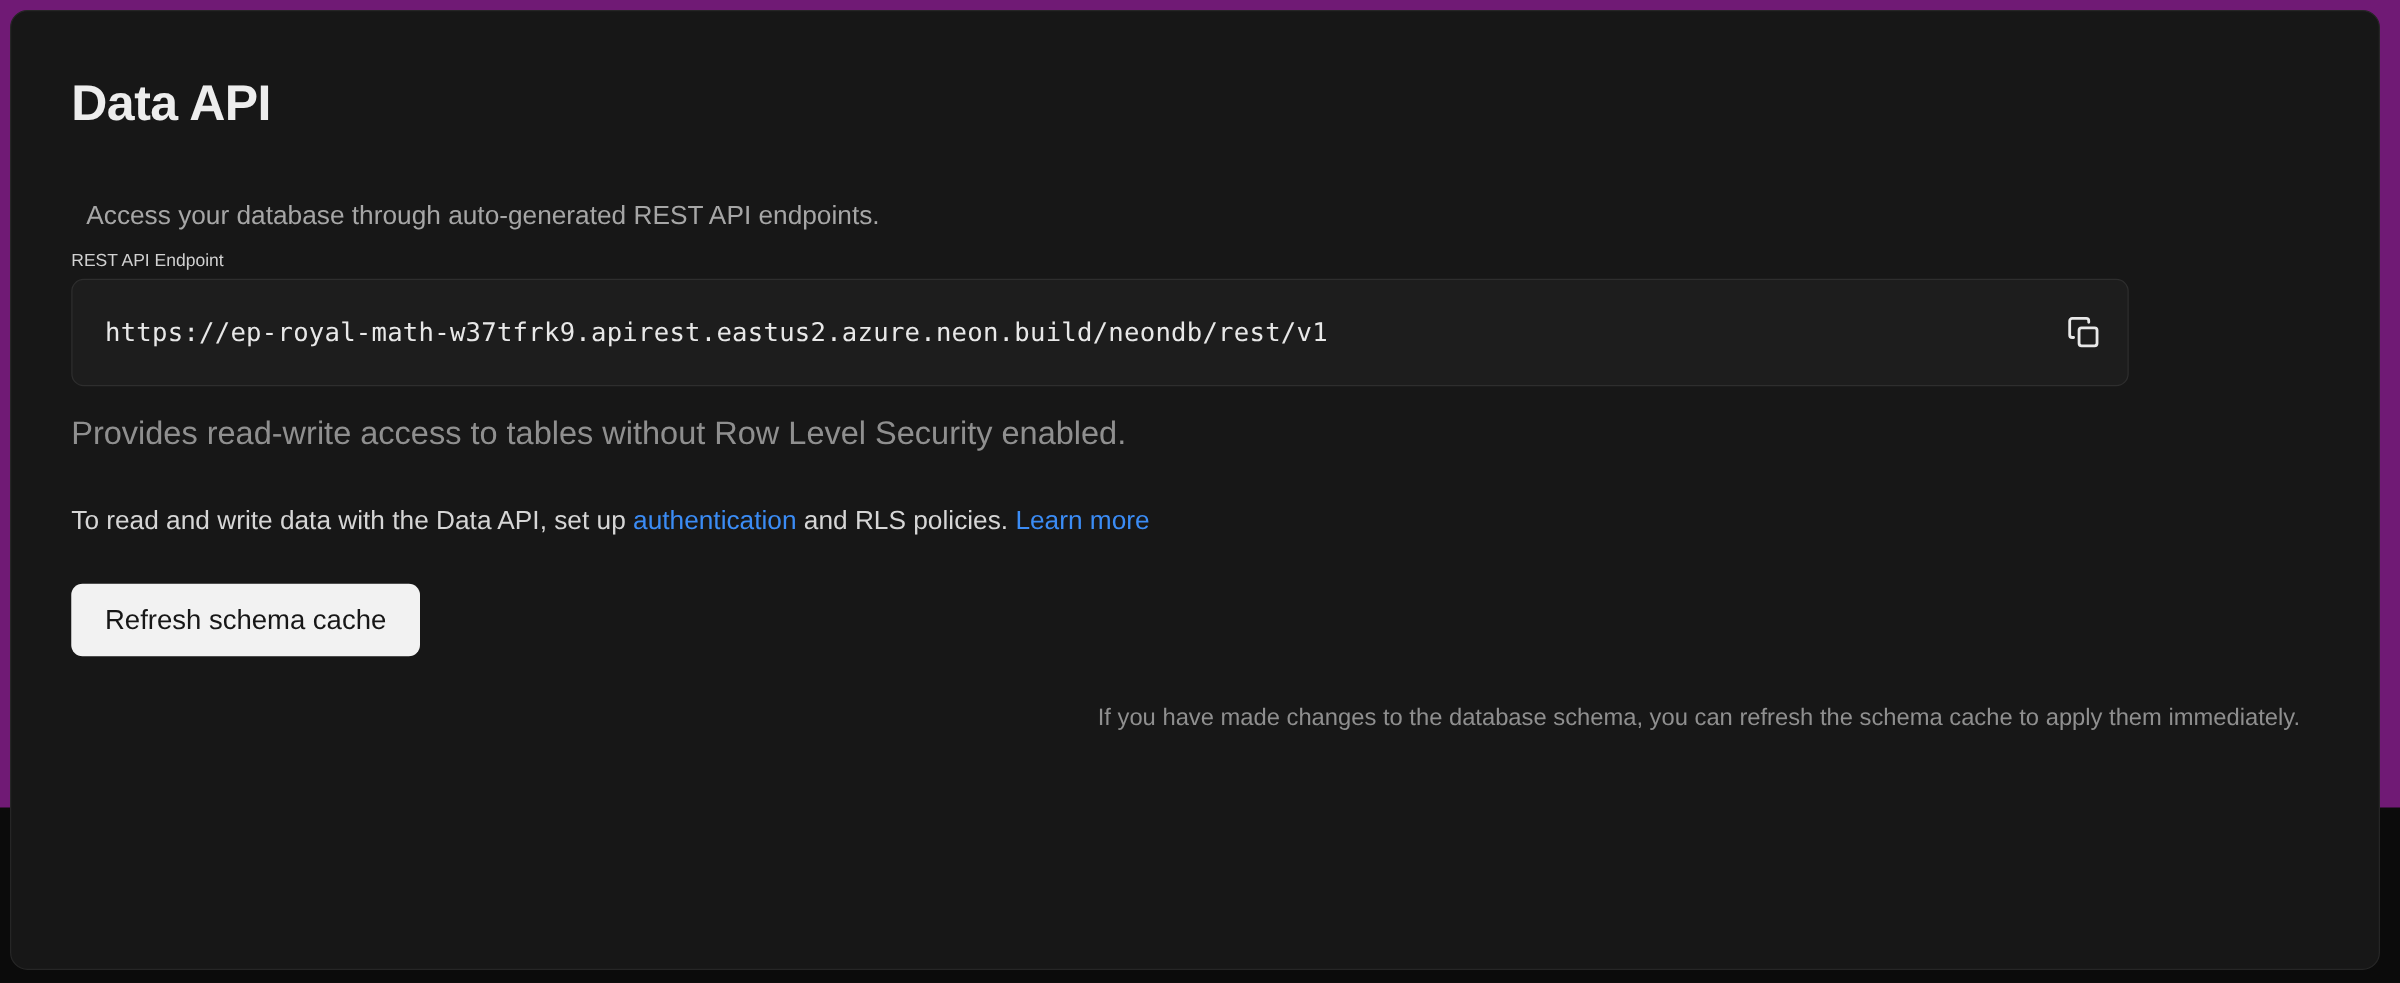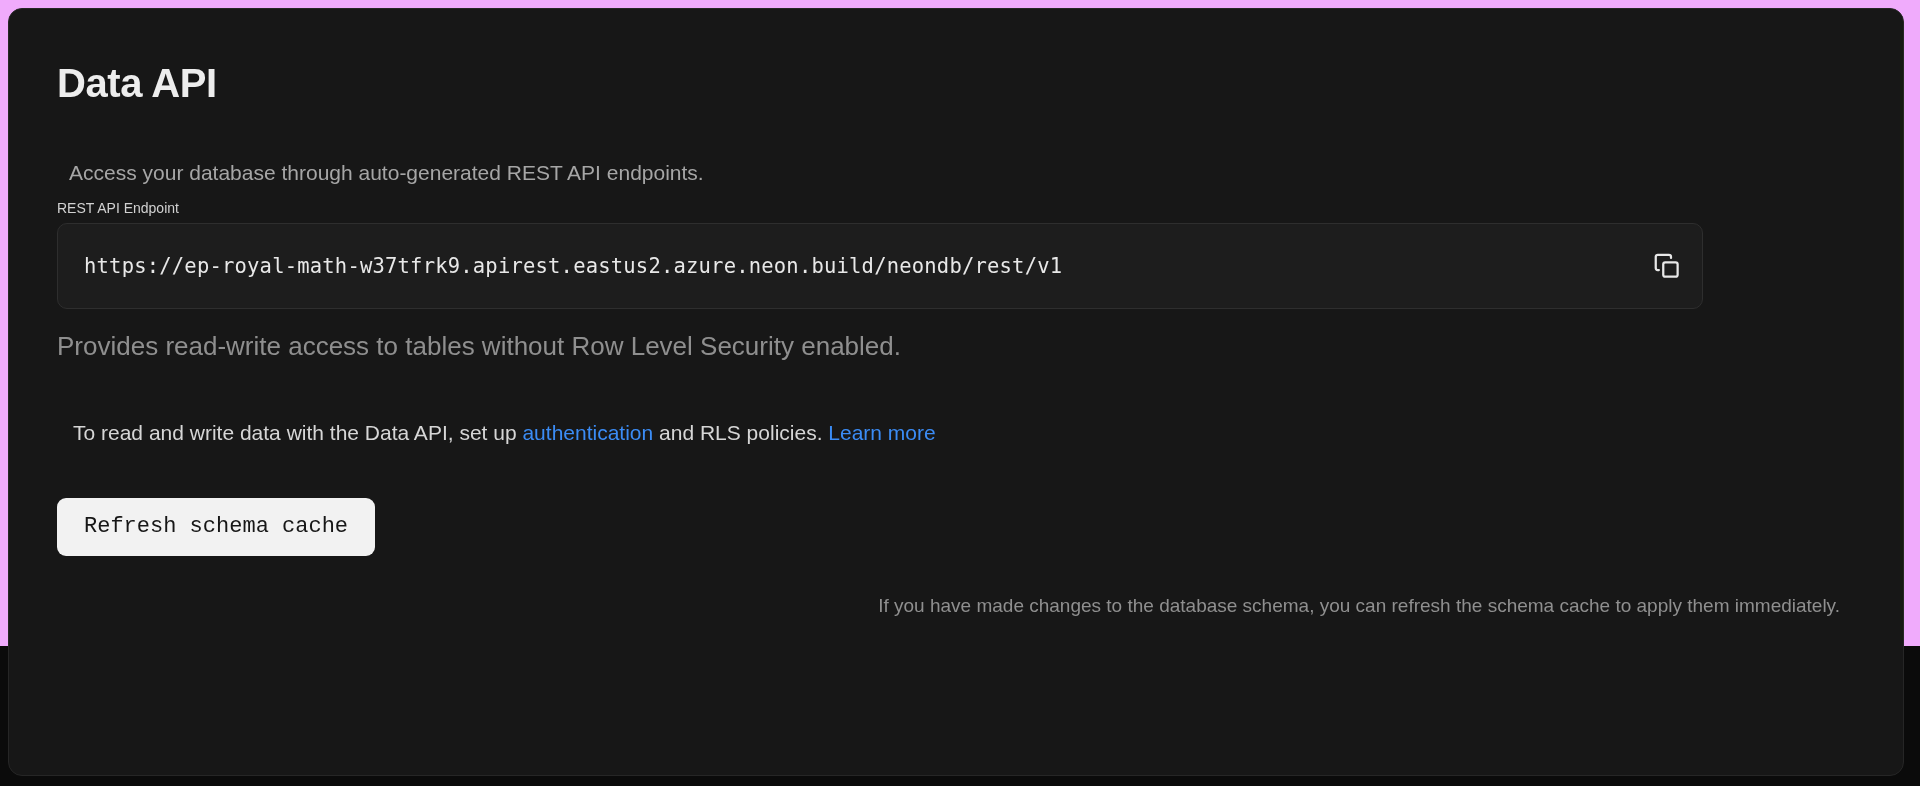--- a/index.html
+++ b/index.html
@@ -19,7 +19,7 @@
     position: relative;
     width: 1920px;
     height: 646px;
-    background: #f0abfc;
+    background: #701a75;
   }
 
   

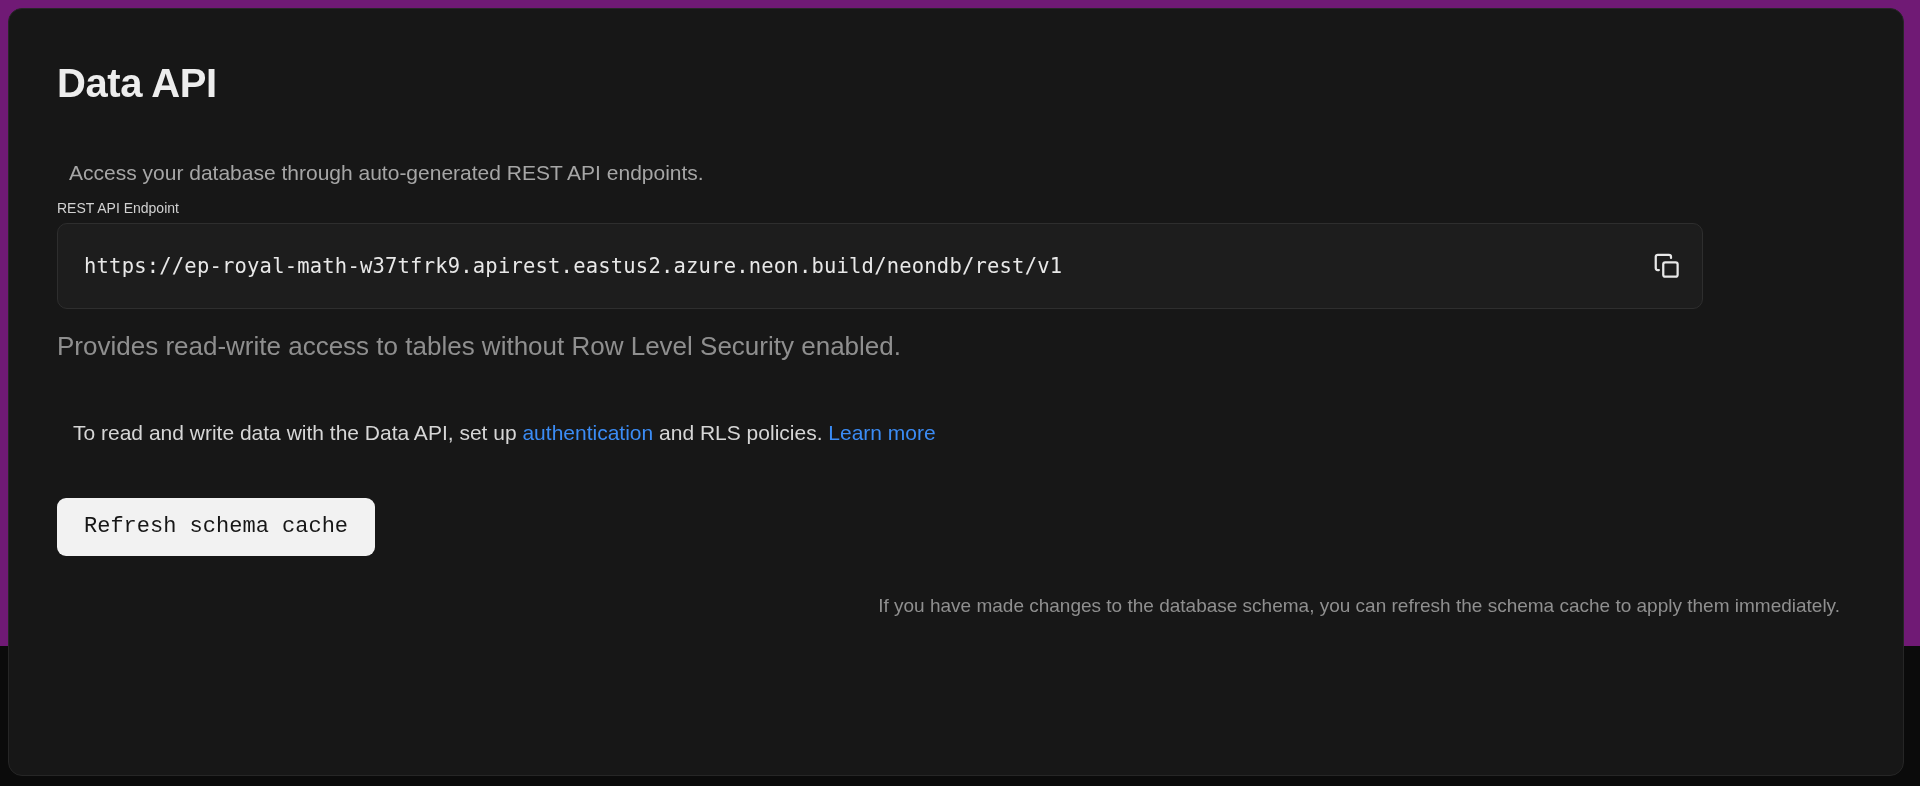--- a/index.html
+++ b/index.html
@@ -120,7 +120,7 @@
     font-size: 21px;
     line-height: 1.4;
     color: #d6d6d6;
-    margin: 16px;
+    margin: 0;
     padding-top: 38px;
   }
   .body-text a,

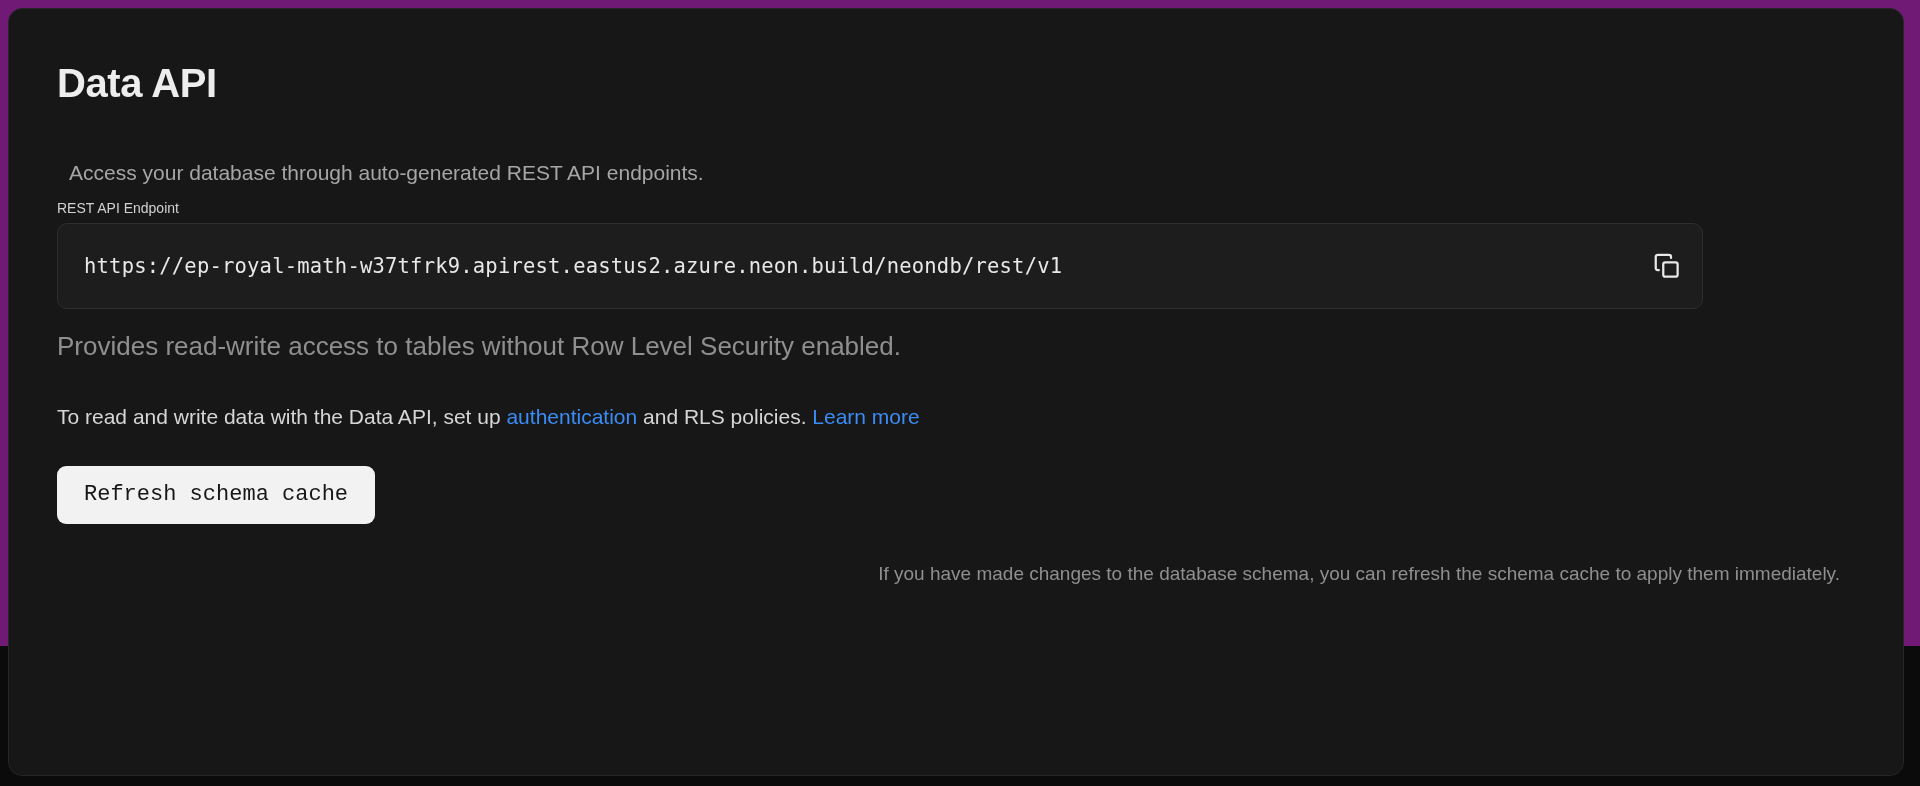--- a/index.html
+++ b/index.html
@@ -140,7 +140,7 @@
     background: #f2f2f2;
     color: #171717;
     font-size: 22px;
-    font-family: Liberation Mono, monospace;
+    font-family: Liberation Sans, sans-serif;
     border: 0;
     border-radius: 9px;
     cursor: pointer;

